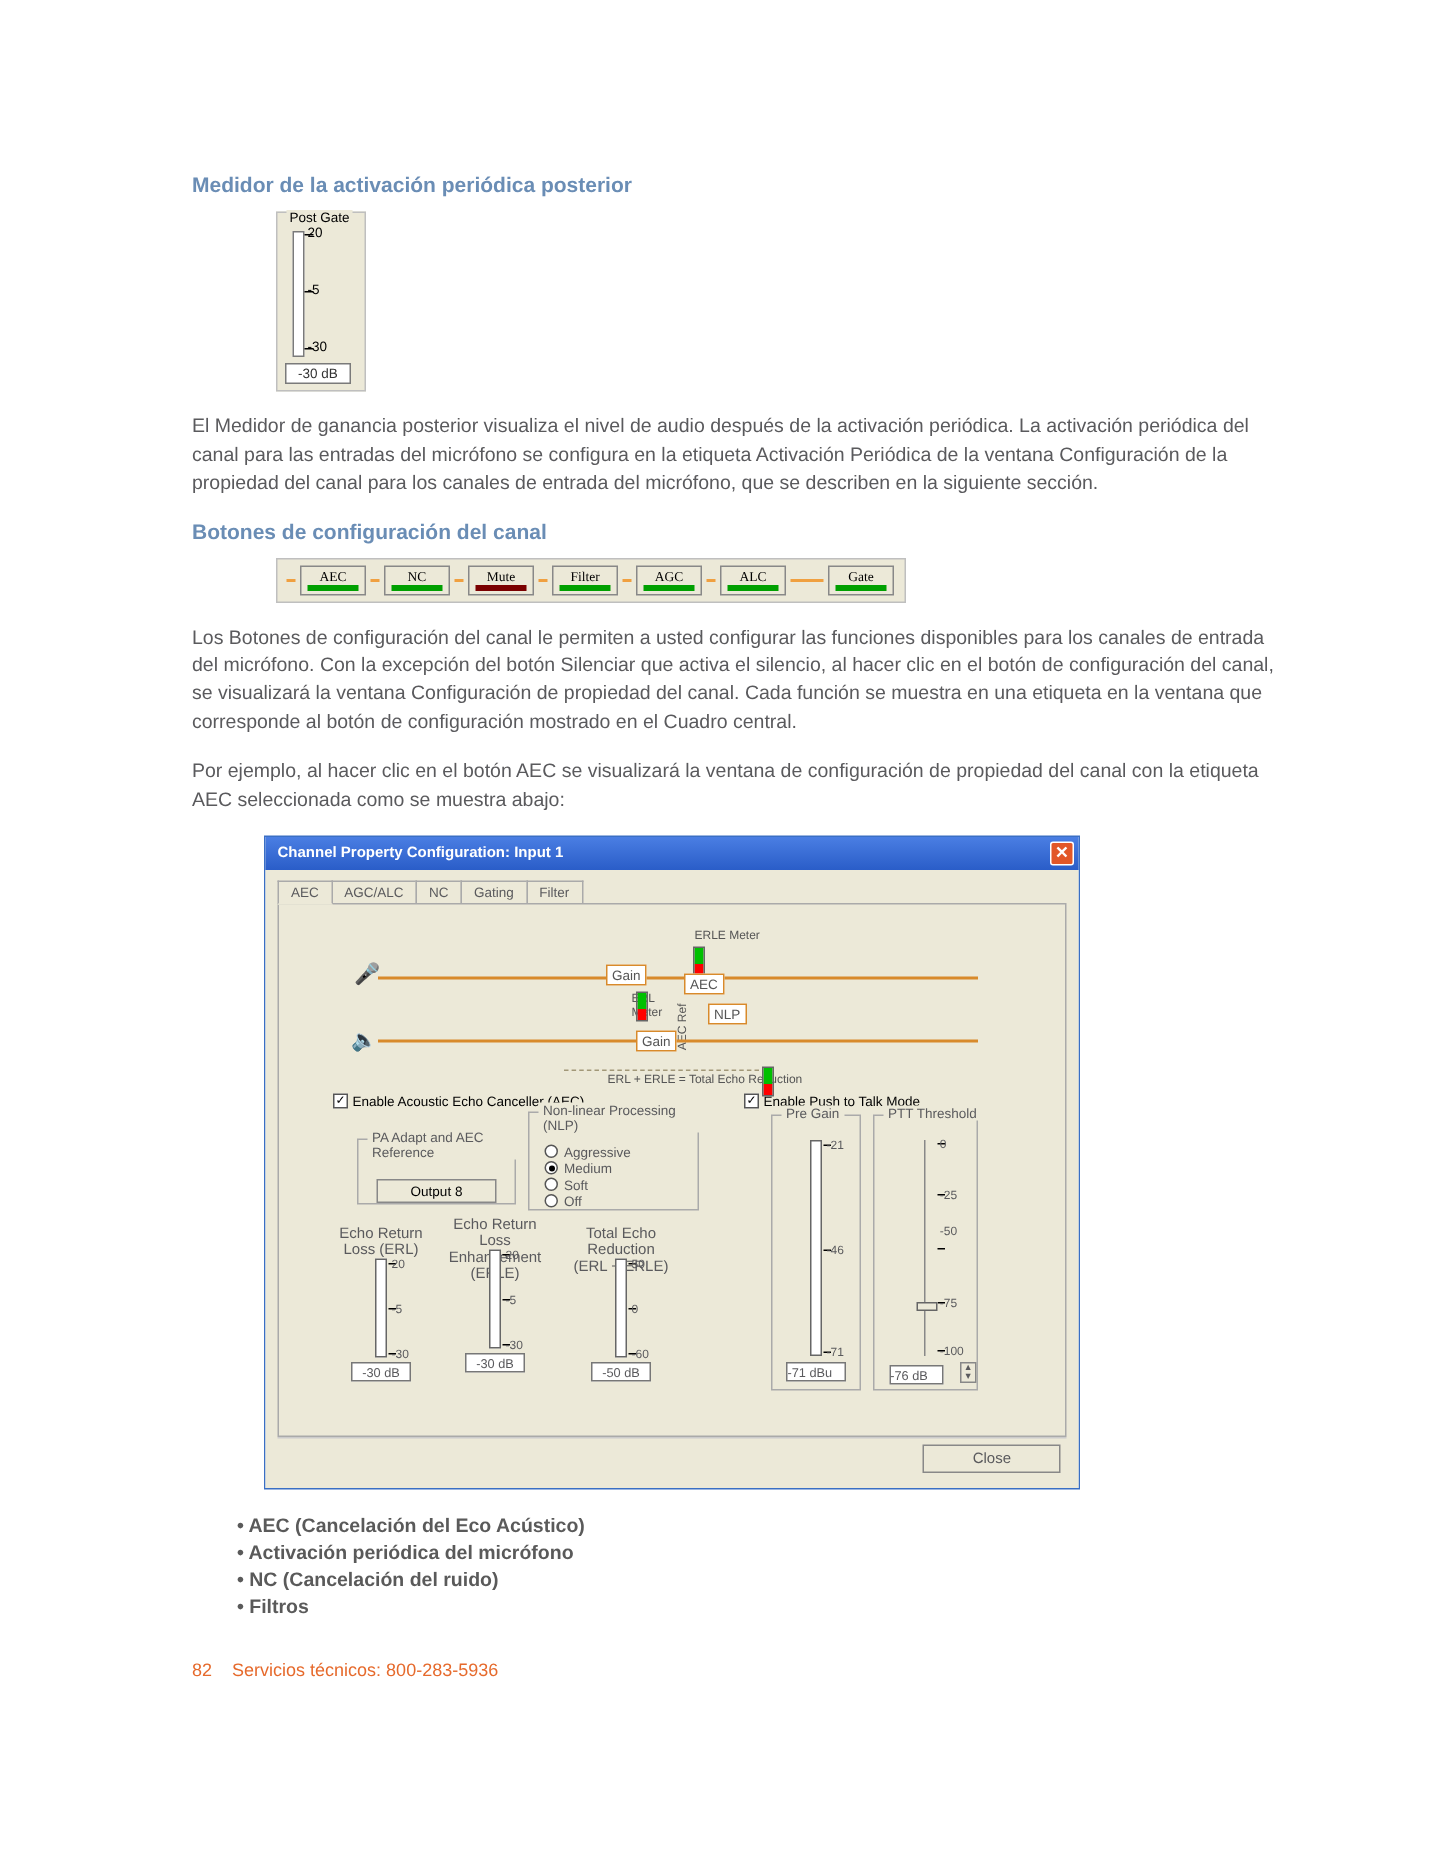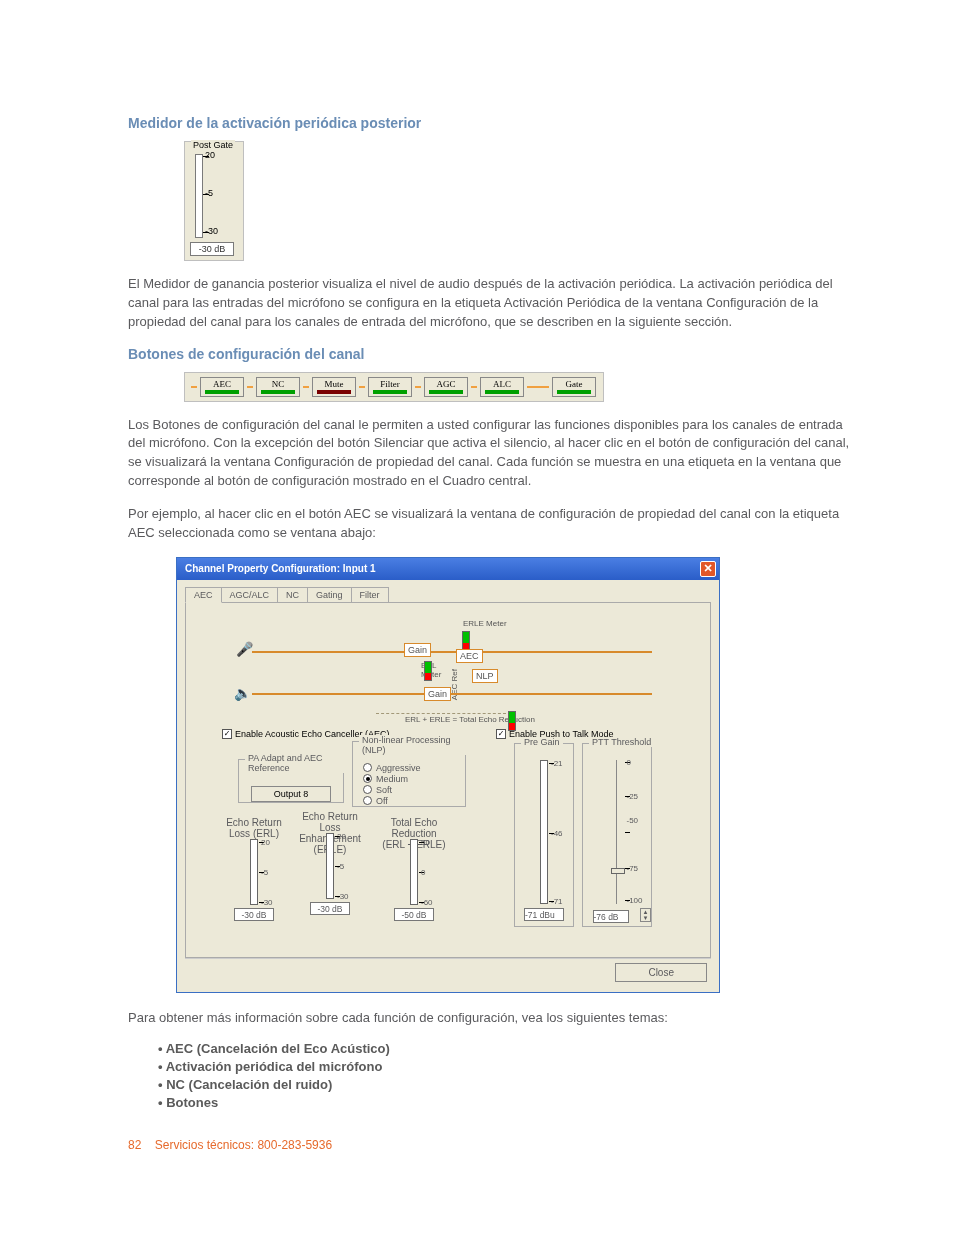--- a/index.html
+++ b/index.html
@@ -202,7 +202,7 @@
   </p>
 
   <p>
-    <span>Por ejemplo, al hacer clic en el botón </span><b>AEC</b><span> se visualizará la ventana de configuración de propiedad del canal con la etiqueta </span><b>AEC</b><span> seleccionada como se ventana abajo:</span>
+    <span>Por ejemplo, al hacer clic en el botón </span><b>AEC</b><span> se visualizará la ventana de configuración de propiedad del canal con la etiqueta </span><b>AEC</b><span> seleccionada como se muestra abajo:</span>
   </p>
 
   <div class="dialog">

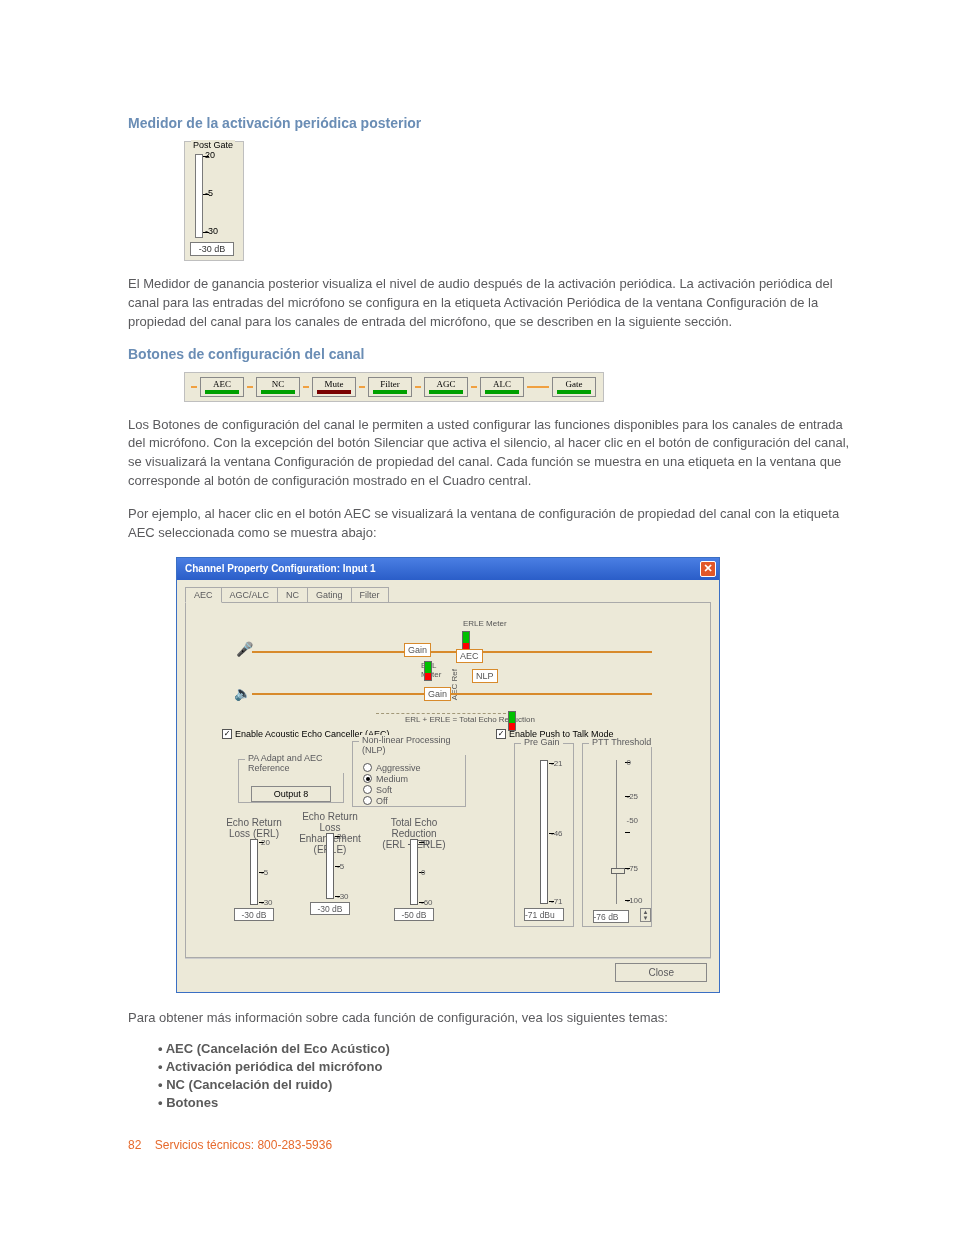--- a/index.html
+++ b/index.html
@@ -360,7 +360,6 @@
     </div>
   </div>
 
-  <p>Para obtener más información sobre cada función de configuración, vea los siguientes temas:</p>
 
   <ul>
     <li>AEC (Cancelación del Eco Acústico)</li>

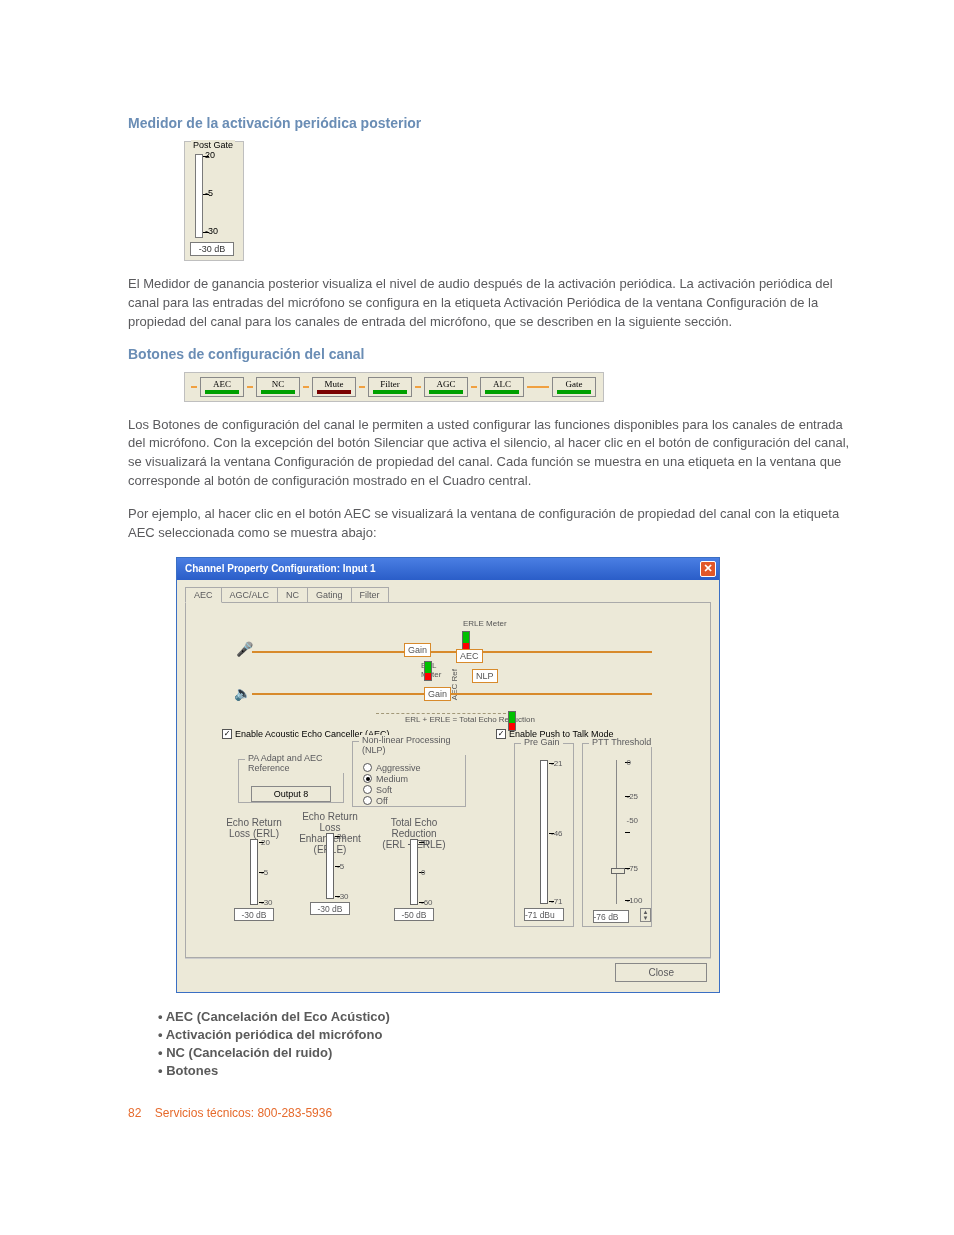--- a/index.html
+++ b/index.html
@@ -365,7 +365,7 @@
     <li>AEC (Cancelación del Eco Acústico)</li>
     <li>Activación periódica del micrófono</li>
     <li>NC (Cancelación del ruido)</li>
-    <li>Botones</li>
+    <li>Filtros</li>
   </ul>
 
   <div class="footer">

